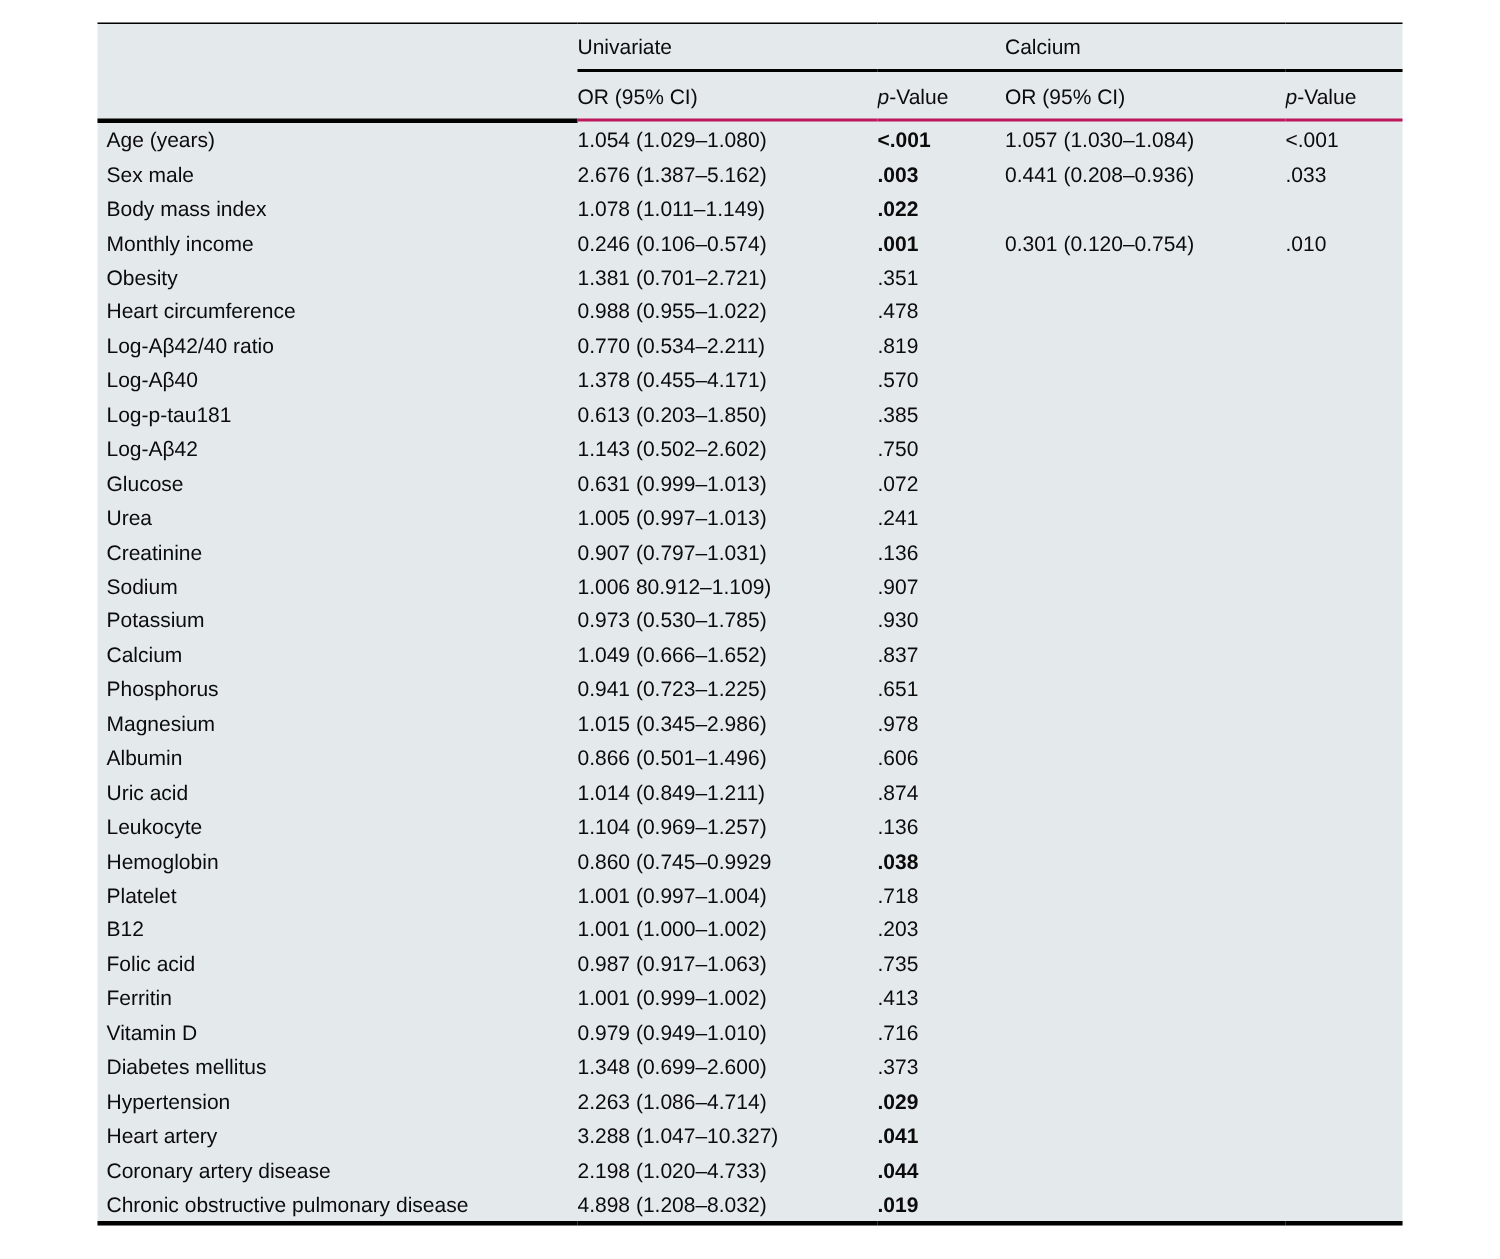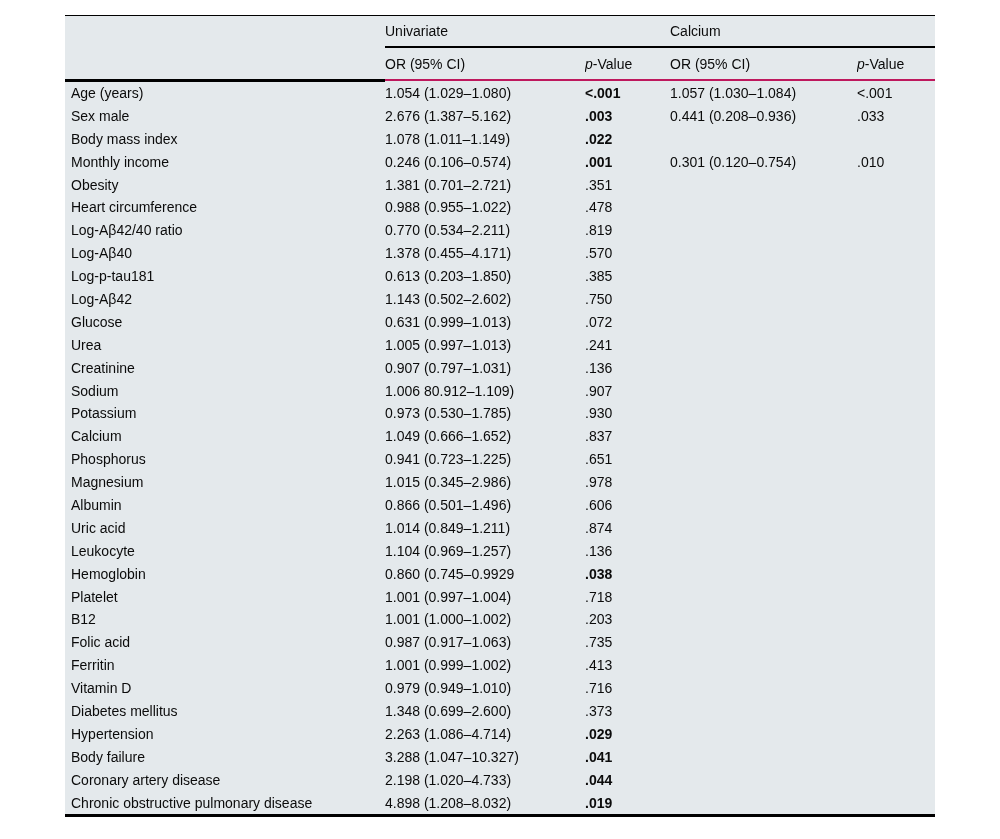--- a/index.html
+++ b/index.html
@@ -289,7 +289,7 @@
           <td class="p-cell"></td>
         </tr>
         <tr>
-          <td class="label-cell">Body failure</td>
+          <td class="label-cell">Heart artery</td>
           <td class="or-cell">3.288 (1.047–10.327)</td>
           <td class="p-cell bold">.041</td>
           <td class="or-cell"></td>

